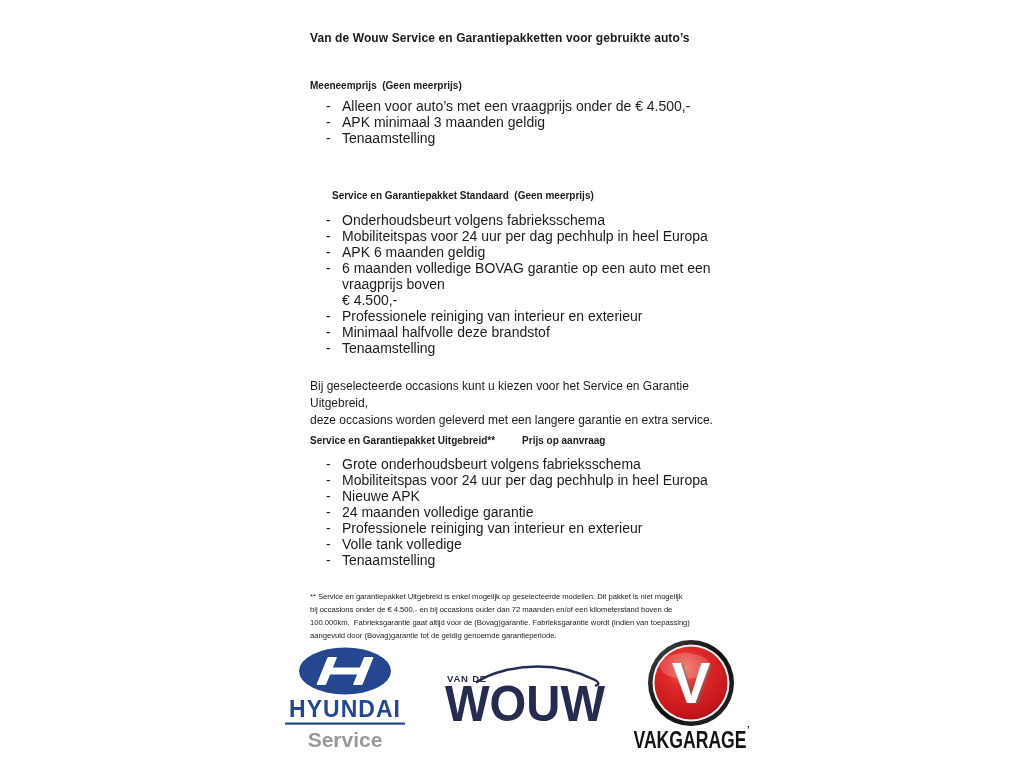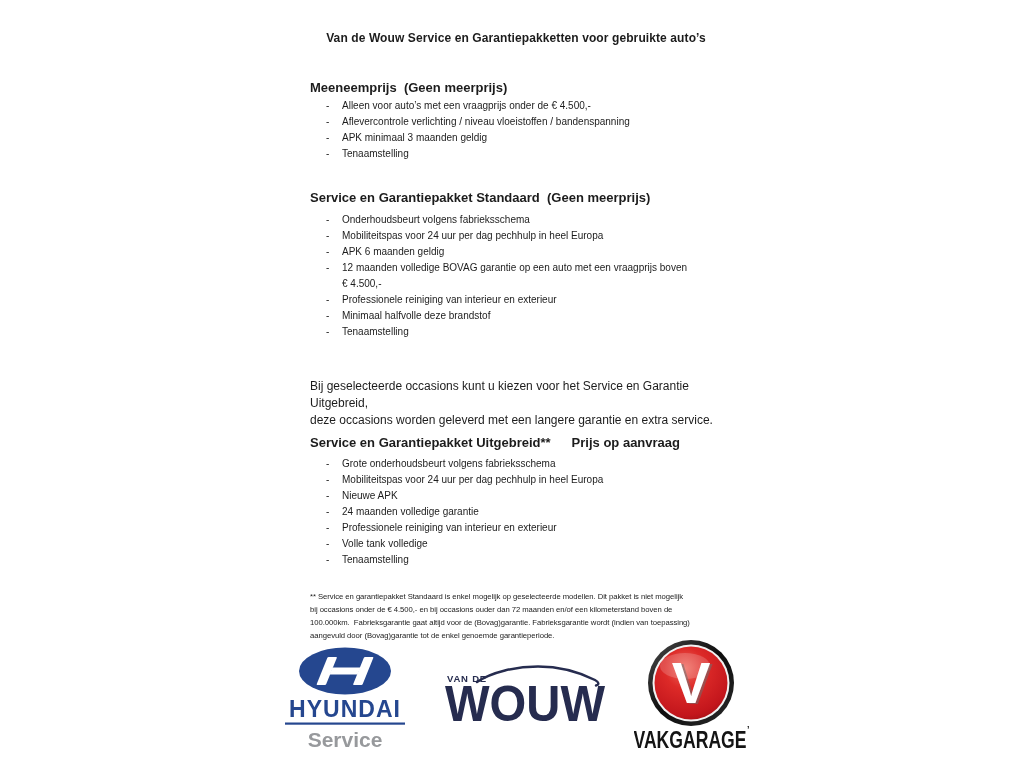--- a/index.html
+++ b/index.html
@@ -12,7 +12,7 @@
 
   .doc-title {
     position:absolute; left:310px; top:31px; width:412px;
-    text-align:center; font-size:12px; font-weight:700; letter-spacing:0.1px;
+    font-size:12px; font-weight:700; letter-spacing:0.1px;
     white-space:pre-wrap;
   }
 

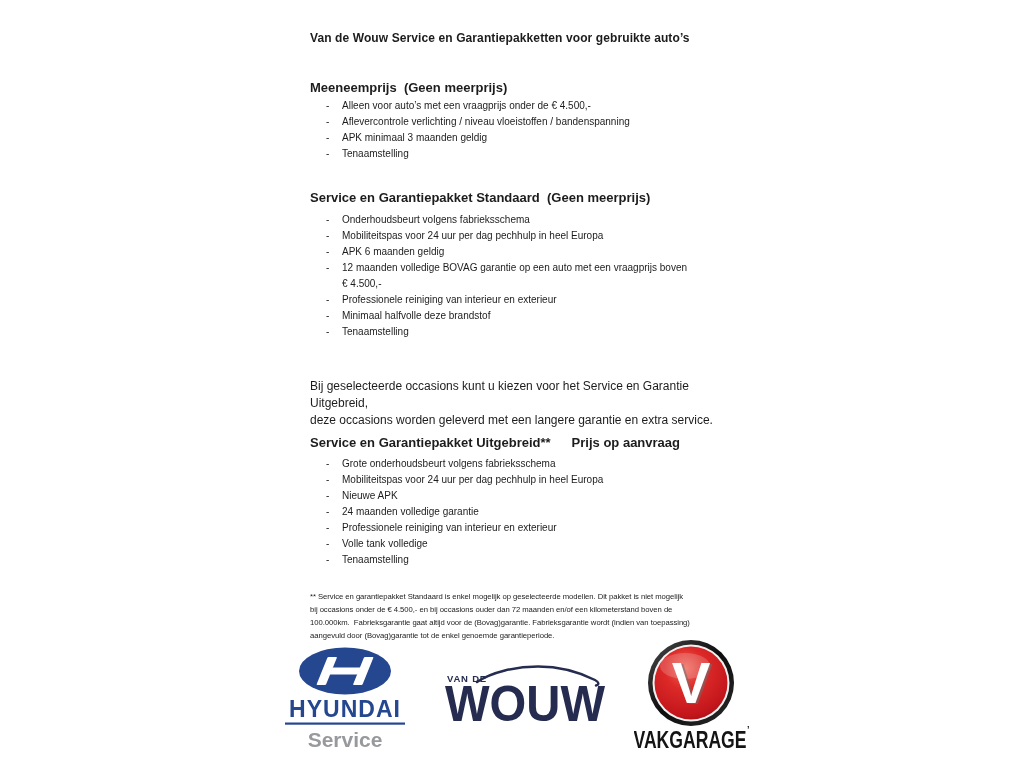--- a/index.html
+++ b/index.html
@@ -18,7 +18,7 @@
 
   .heading {
     position:absolute; left:310px;
-    font-size:13px; font-weight:700; white-space:pre-wrap;
+    font-size:10px; font-weight:700; white-space:pre-wrap;
   }
   .heading-1 { top:80px; }
   .heading-2 { top:190px; }

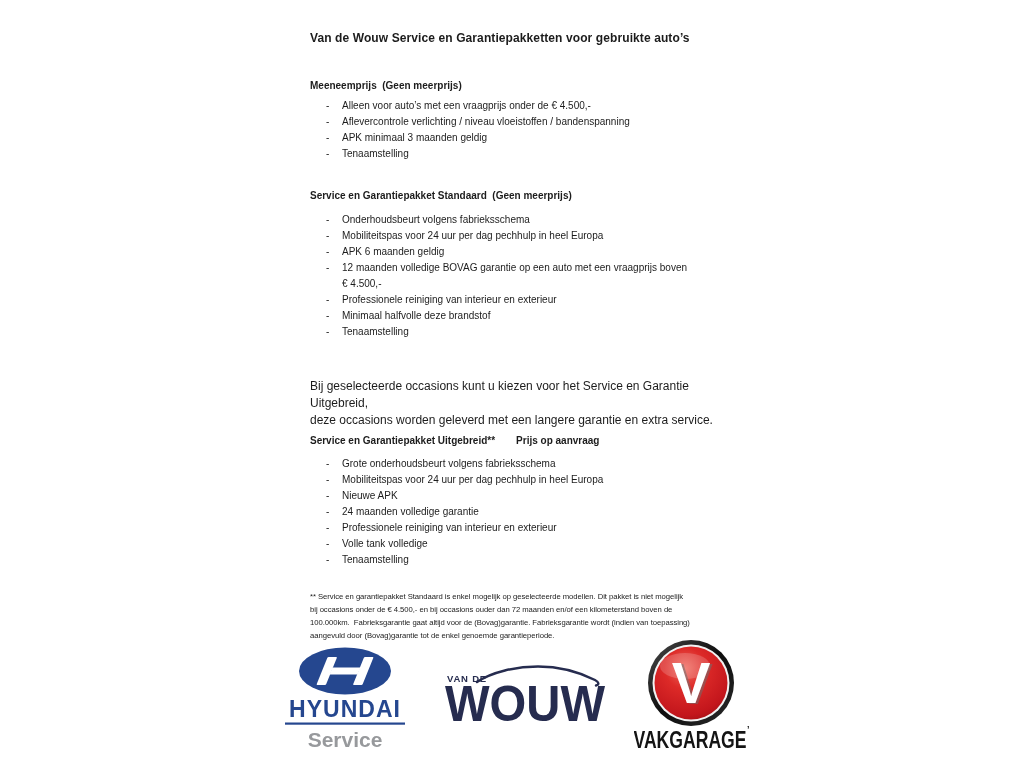--- a/index.html
+++ b/index.html
@@ -34,7 +34,7 @@
   .list-3 { top:456px; }
   ul.pkg-list li {
     position:relative; padding-left:32px;
-    font-size:10px; line-height:16px; white-space:pre-line;
+    font-size:14px; line-height:16px; white-space:pre-line;
   }
   ul.pkg-list li::before {
     content:"-"; position:absolute; left:16px; top:0;

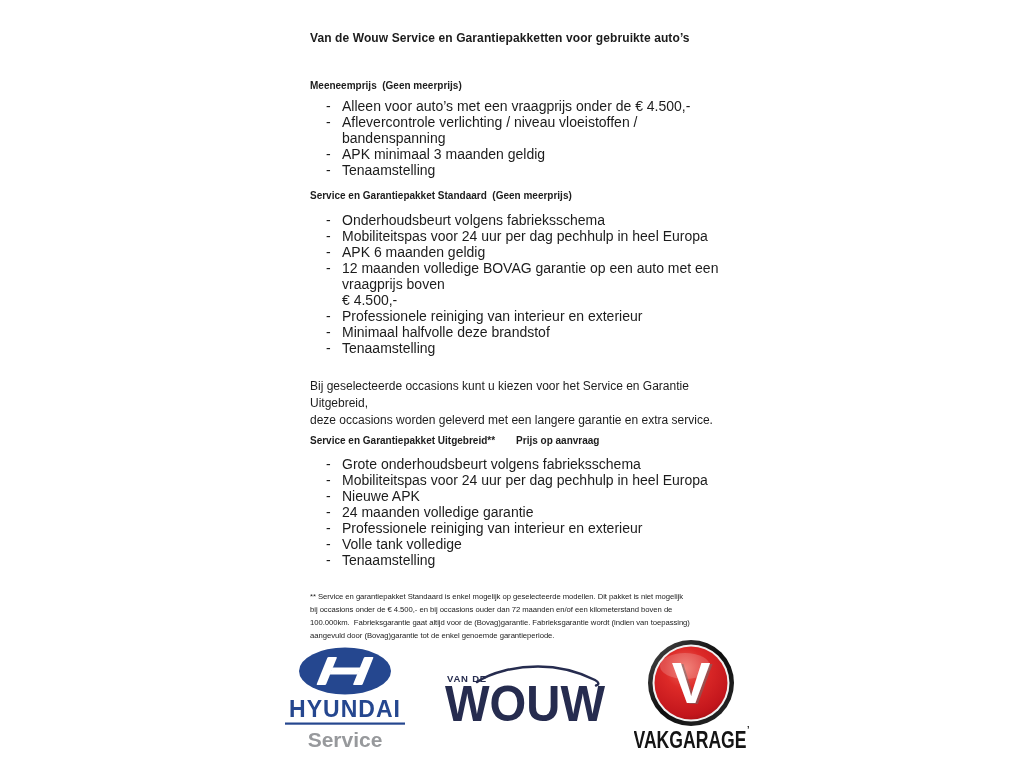--- a/index.html
+++ b/index.html
@@ -67,7 +67,6 @@
   <div class="heading heading-1">Meeneemprijs  (Geen meerprijs)</div>
   <ul class="pkg-list list-1">
     <li>Alleen voor auto’s met een vraagprijs onder de € 4.500,-</li>
-    <li>Aflevercontrole verlichting / niveau vloeistoffen / bandenspanning</li>
     <li>APK minimaal 3 maanden geldig</li>
     <li>Tenaamstelling</li>
   </ul>

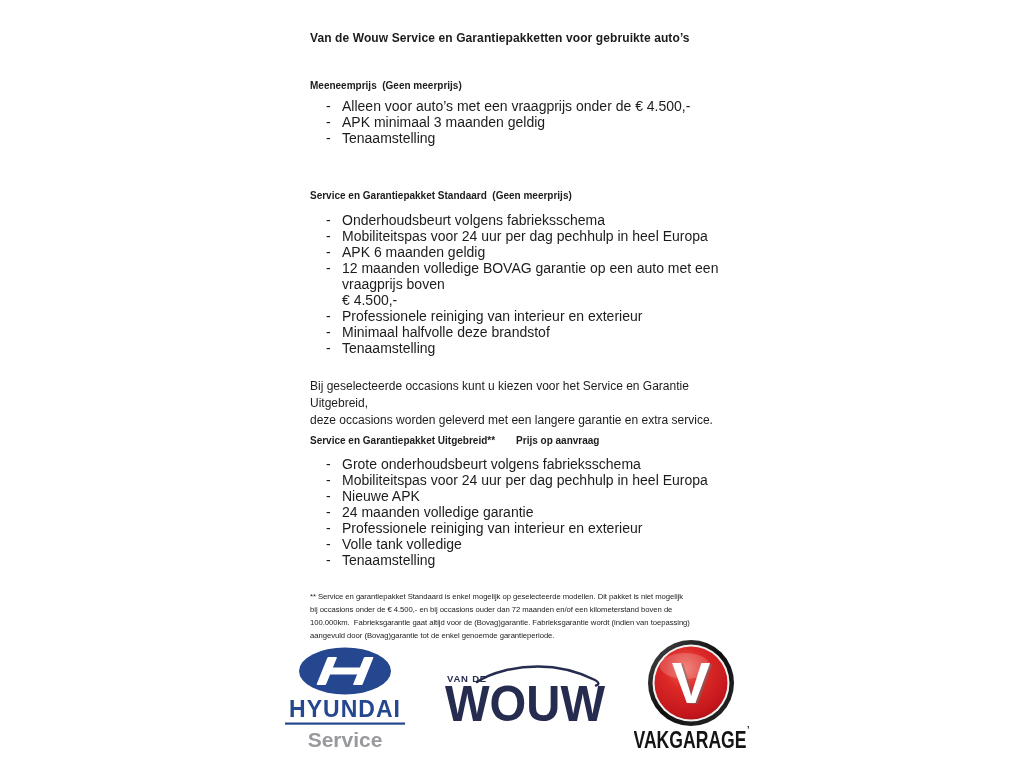--- a/index.html
+++ b/index.html
@@ -21,7 +21,7 @@
     font-size:10px; font-weight:700; white-space:pre-wrap;
   }
   .heading-1 { top:80px; }
-  .heading-2 { top:190px; }
+  .heading-2 { top:190px;margin-left:22px; }
   .heading-3 { top:435px; display:flex;justify-content:center; }
   .heading-3 .price-note { margin-left:21px; }
 

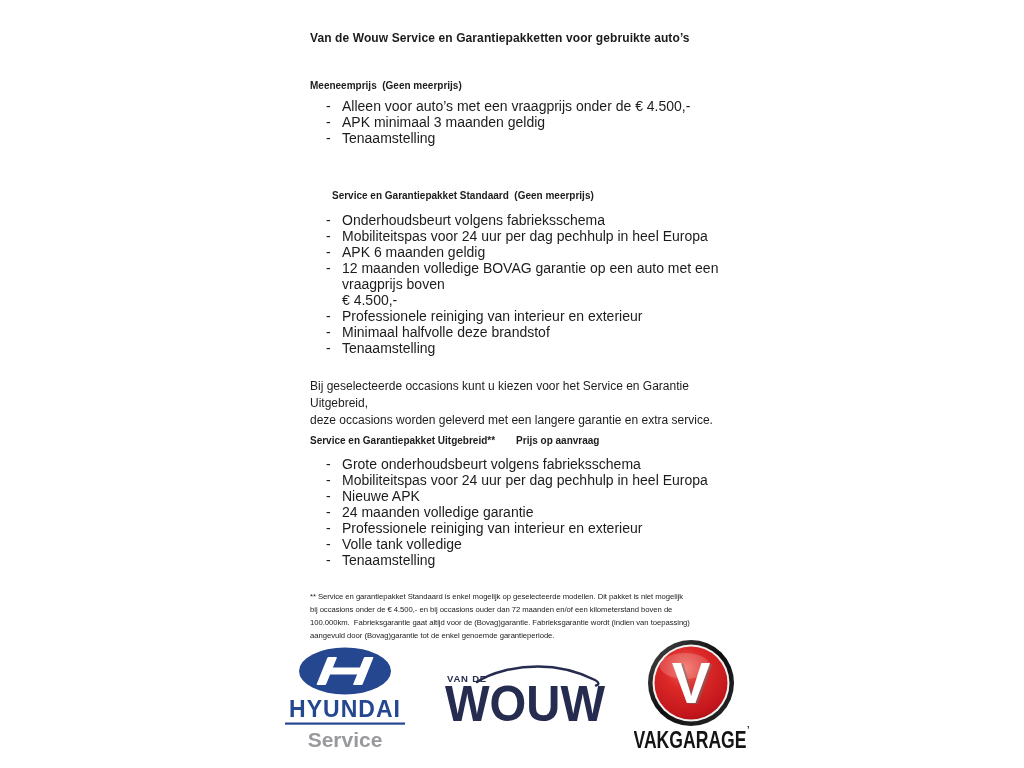--- a/index.html
+++ b/index.html
@@ -76,7 +76,7 @@
     <li>Onderhoudsbeurt volgens fabrieksschema</li>
     <li>Mobiliteitspas voor 24 uur per dag pechhulp in heel Europa</li>
     <li>APK 6 maanden geldig</li>
-    <li>12 maanden volledige BOVAG garantie op een auto met een vraagprijs boven
+    <li>6 maanden volledige BOVAG garantie op een auto met een vraagprijs boven
 € 4.500,-</li>
     <li>Professionele reiniging van interieur en exterieur</li>
     <li>Minimaal halfvolle deze brandstof</li>

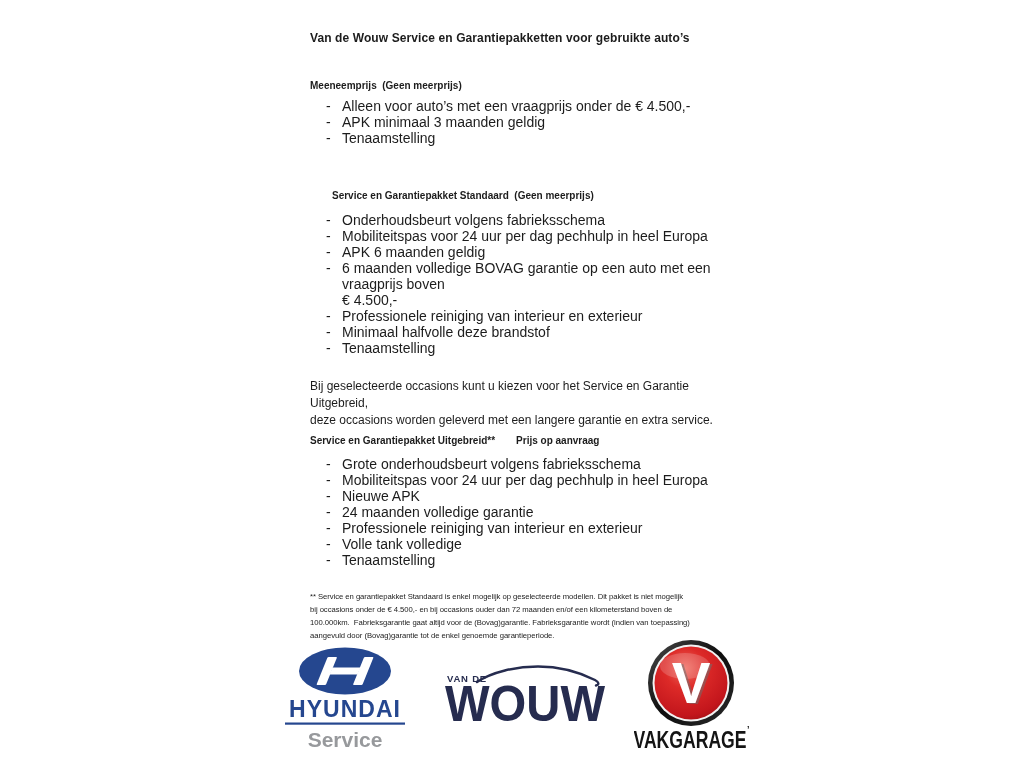--- a/index.html
+++ b/index.html
@@ -23,7 +23,7 @@
   .heading-1 { top:80px; }
   .heading-2 { top:190px;margin-left:22px; }
   .heading-3 { top:435px; display:flex;justify-content:center; }
-  .heading-3 .price-note { margin-left:21px; }
+  .heading-3 .price-note { margin-left:27px; }
 
   ul.pkg-list {
     position:absolute; left:310px; width:424px;

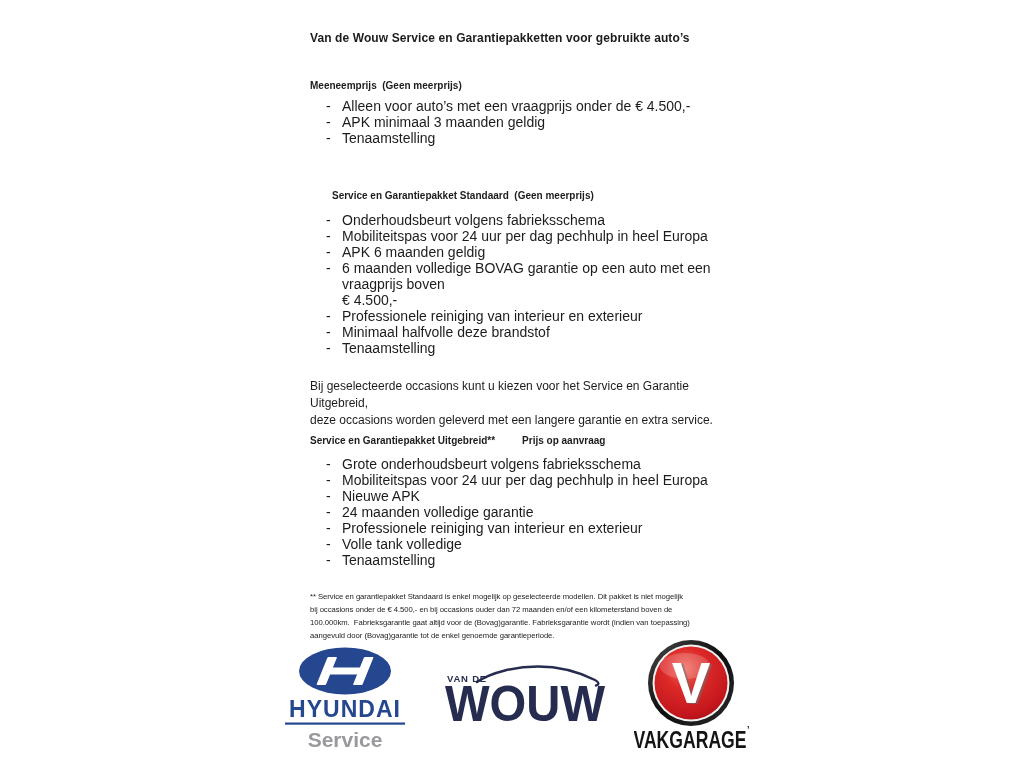--- a/index.html
+++ b/index.html
@@ -101,7 +101,7 @@
   </ul>
 
   <div class="footnote">
-    <div>** Service en garantiepakket Standaard is enkel mogelijk op geselecteerde modellen. Dit pakket is niet mogelijk</div>
+    <div>** Service en garantiepakket Uitgebreid is enkel mogelijk op geselecteerde modellen. Dit pakket is niet mogelijk</div>
     <div>bij occasions onder de € 4.500,- en bij occasions ouder dan 72 maanden en/of een kilometerstand boven de</div>
     <div>100.000km.  Fabrieksgarantie gaat altijd voor de (Bovag)garantie. Fabrieksgarantie wordt (indien van toepassing)</div>
     <div>aangevuld door (Bovag)garantie tot de enkel genoemde garantieperiode.</div>

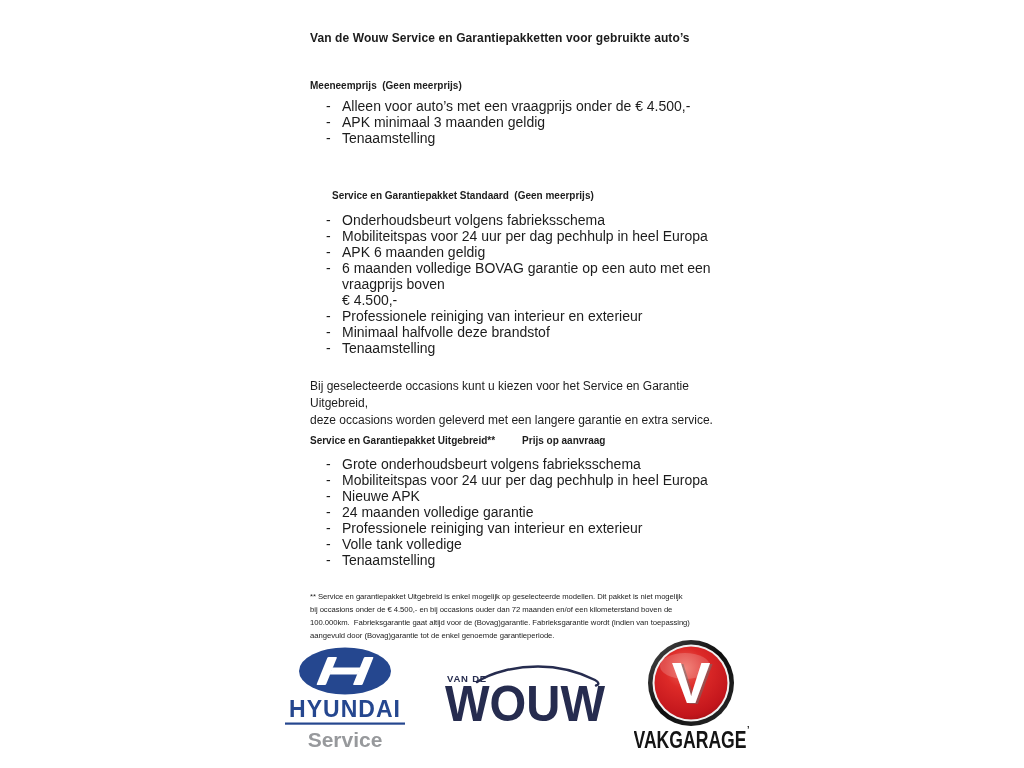--- a/index.html
+++ b/index.html
@@ -104,7 +104,7 @@
     <div>** Service en garantiepakket Uitgebreid is enkel mogelijk op geselecteerde modellen. Dit pakket is niet mogelijk</div>
     <div>bij occasions onder de € 4.500,- en bij occasions ouder dan 72 maanden en/of een kilometerstand boven de</div>
     <div>100.000km.  Fabrieksgarantie gaat altijd voor de (Bovag)garantie. Fabrieksgarantie wordt (indien van toepassing)</div>
-    <div>aangevuld door (Bovag)garantie tot de enkel genoemde garantieperiode.</div>
+    <div>aangevuld door (Bovag)garantie tot de geldig genoemde garantieperiode.</div>
   </div>
 
   <div class="logo logo-hyundai">

